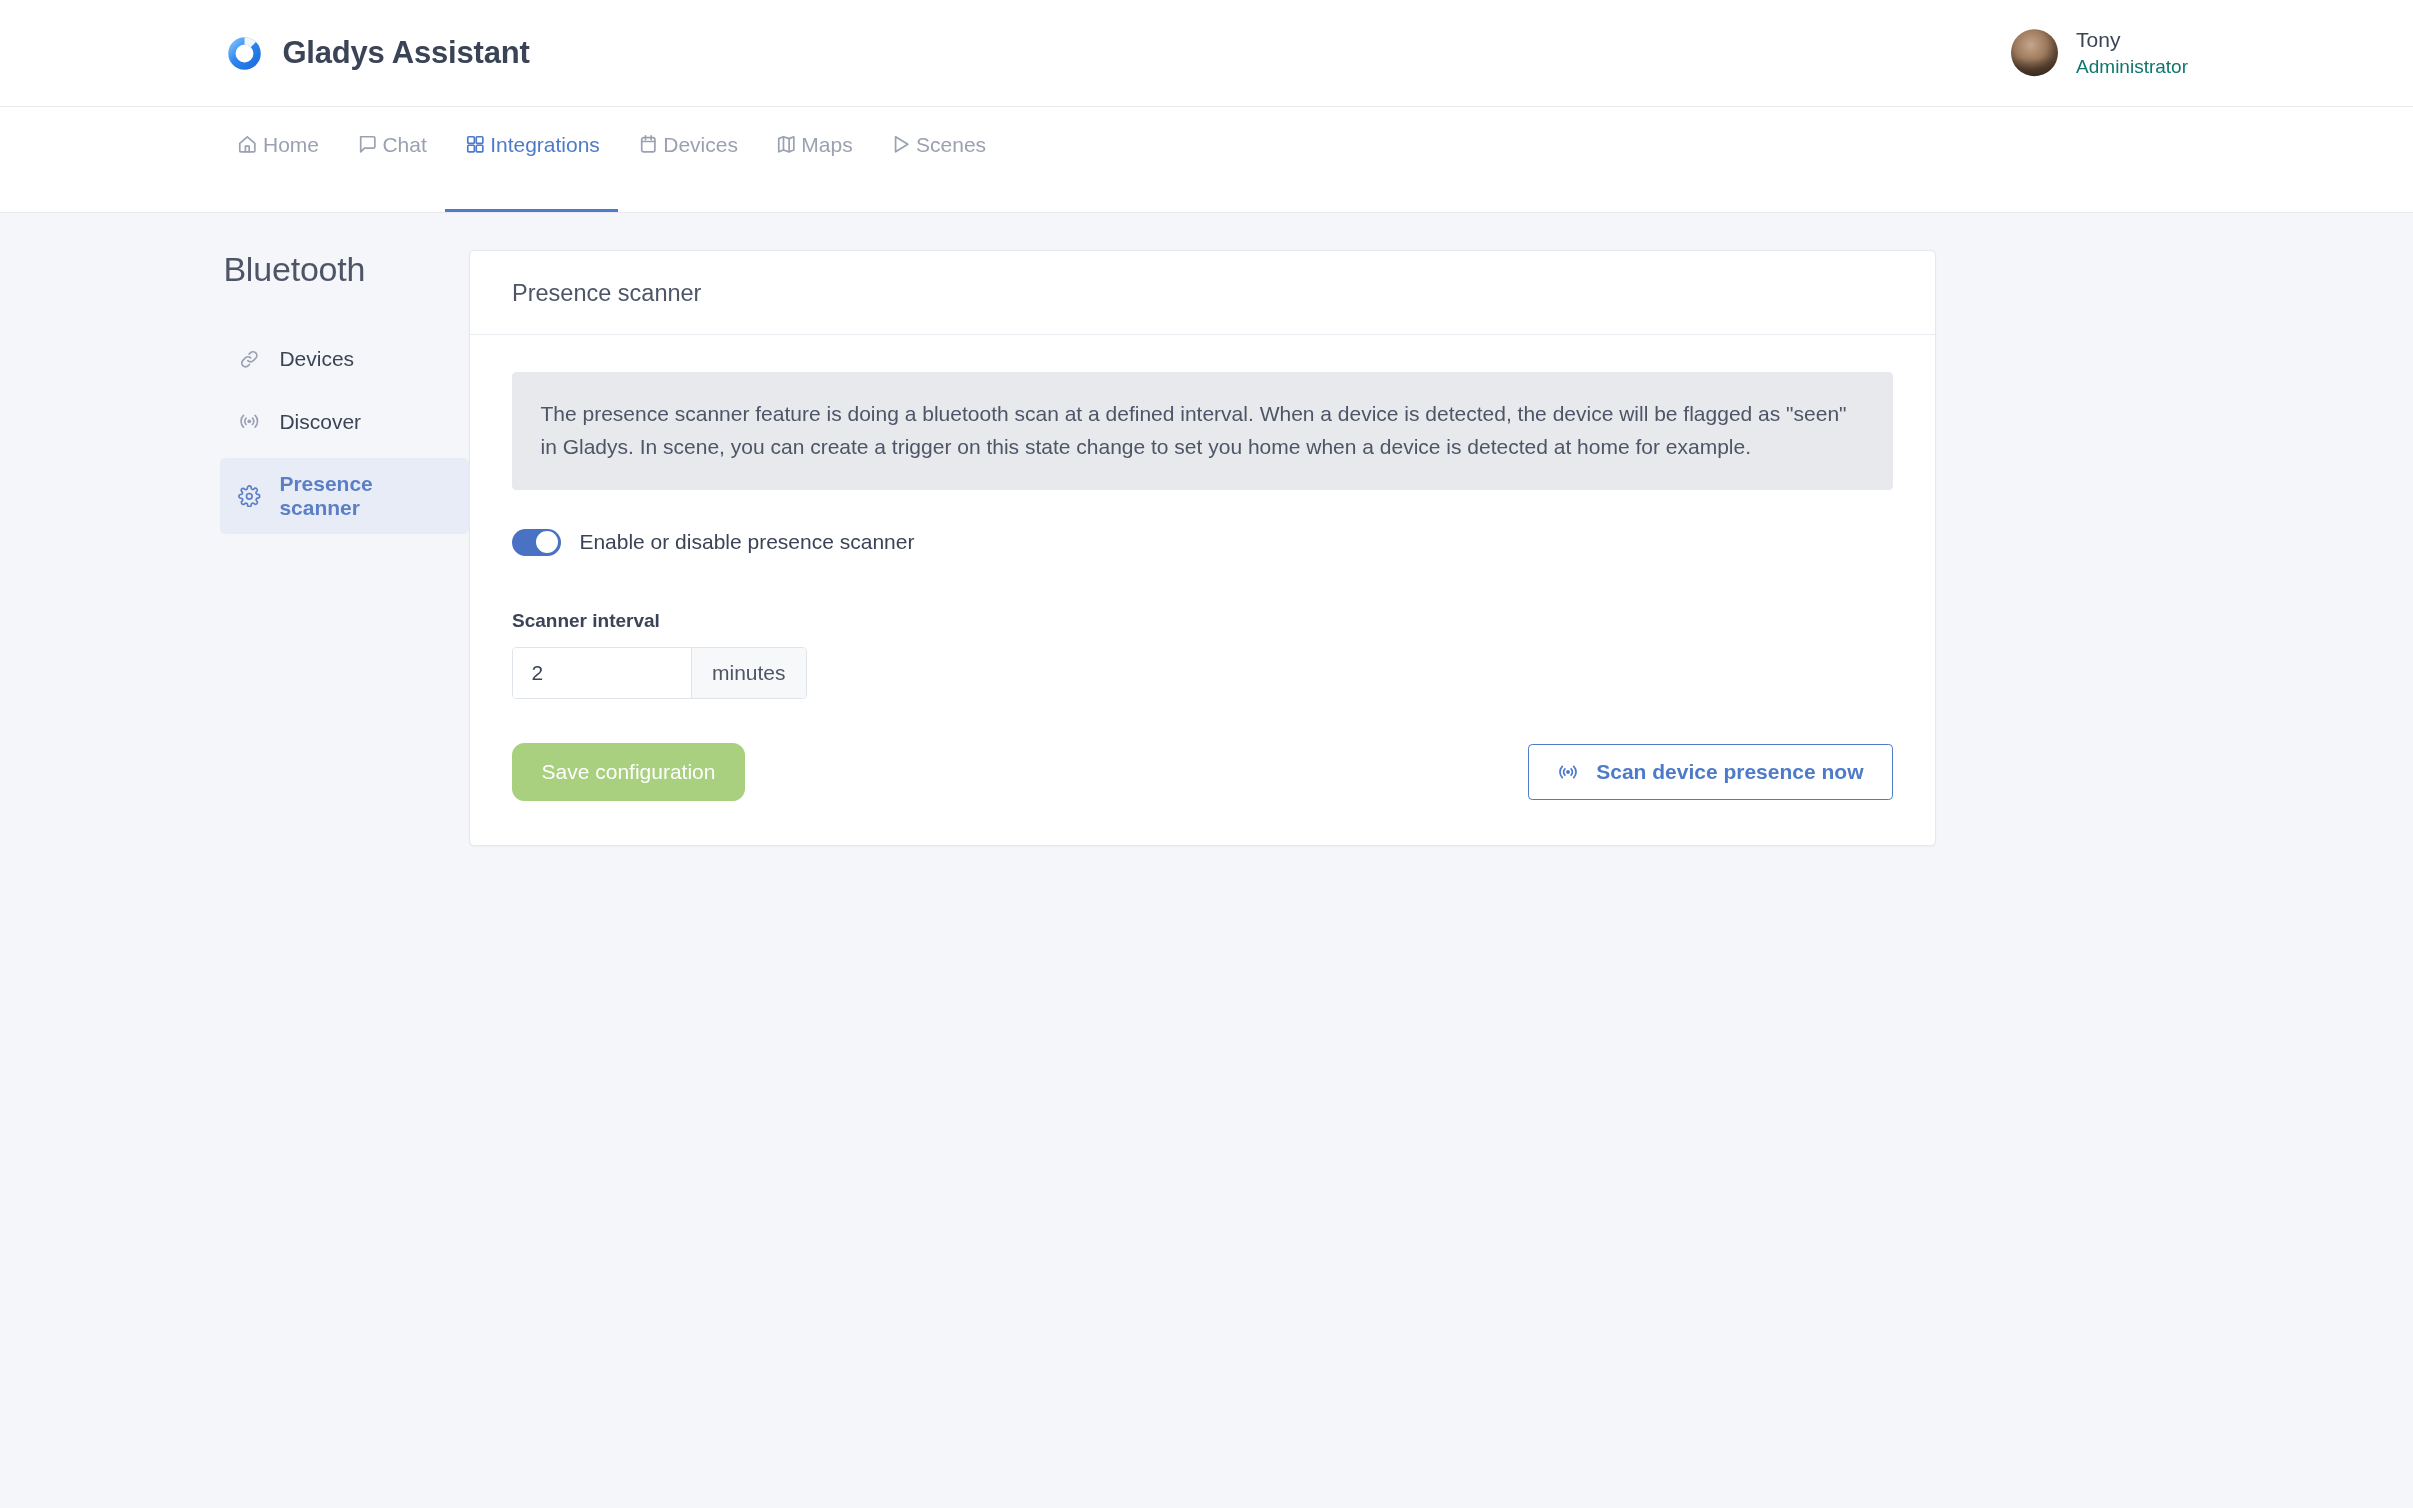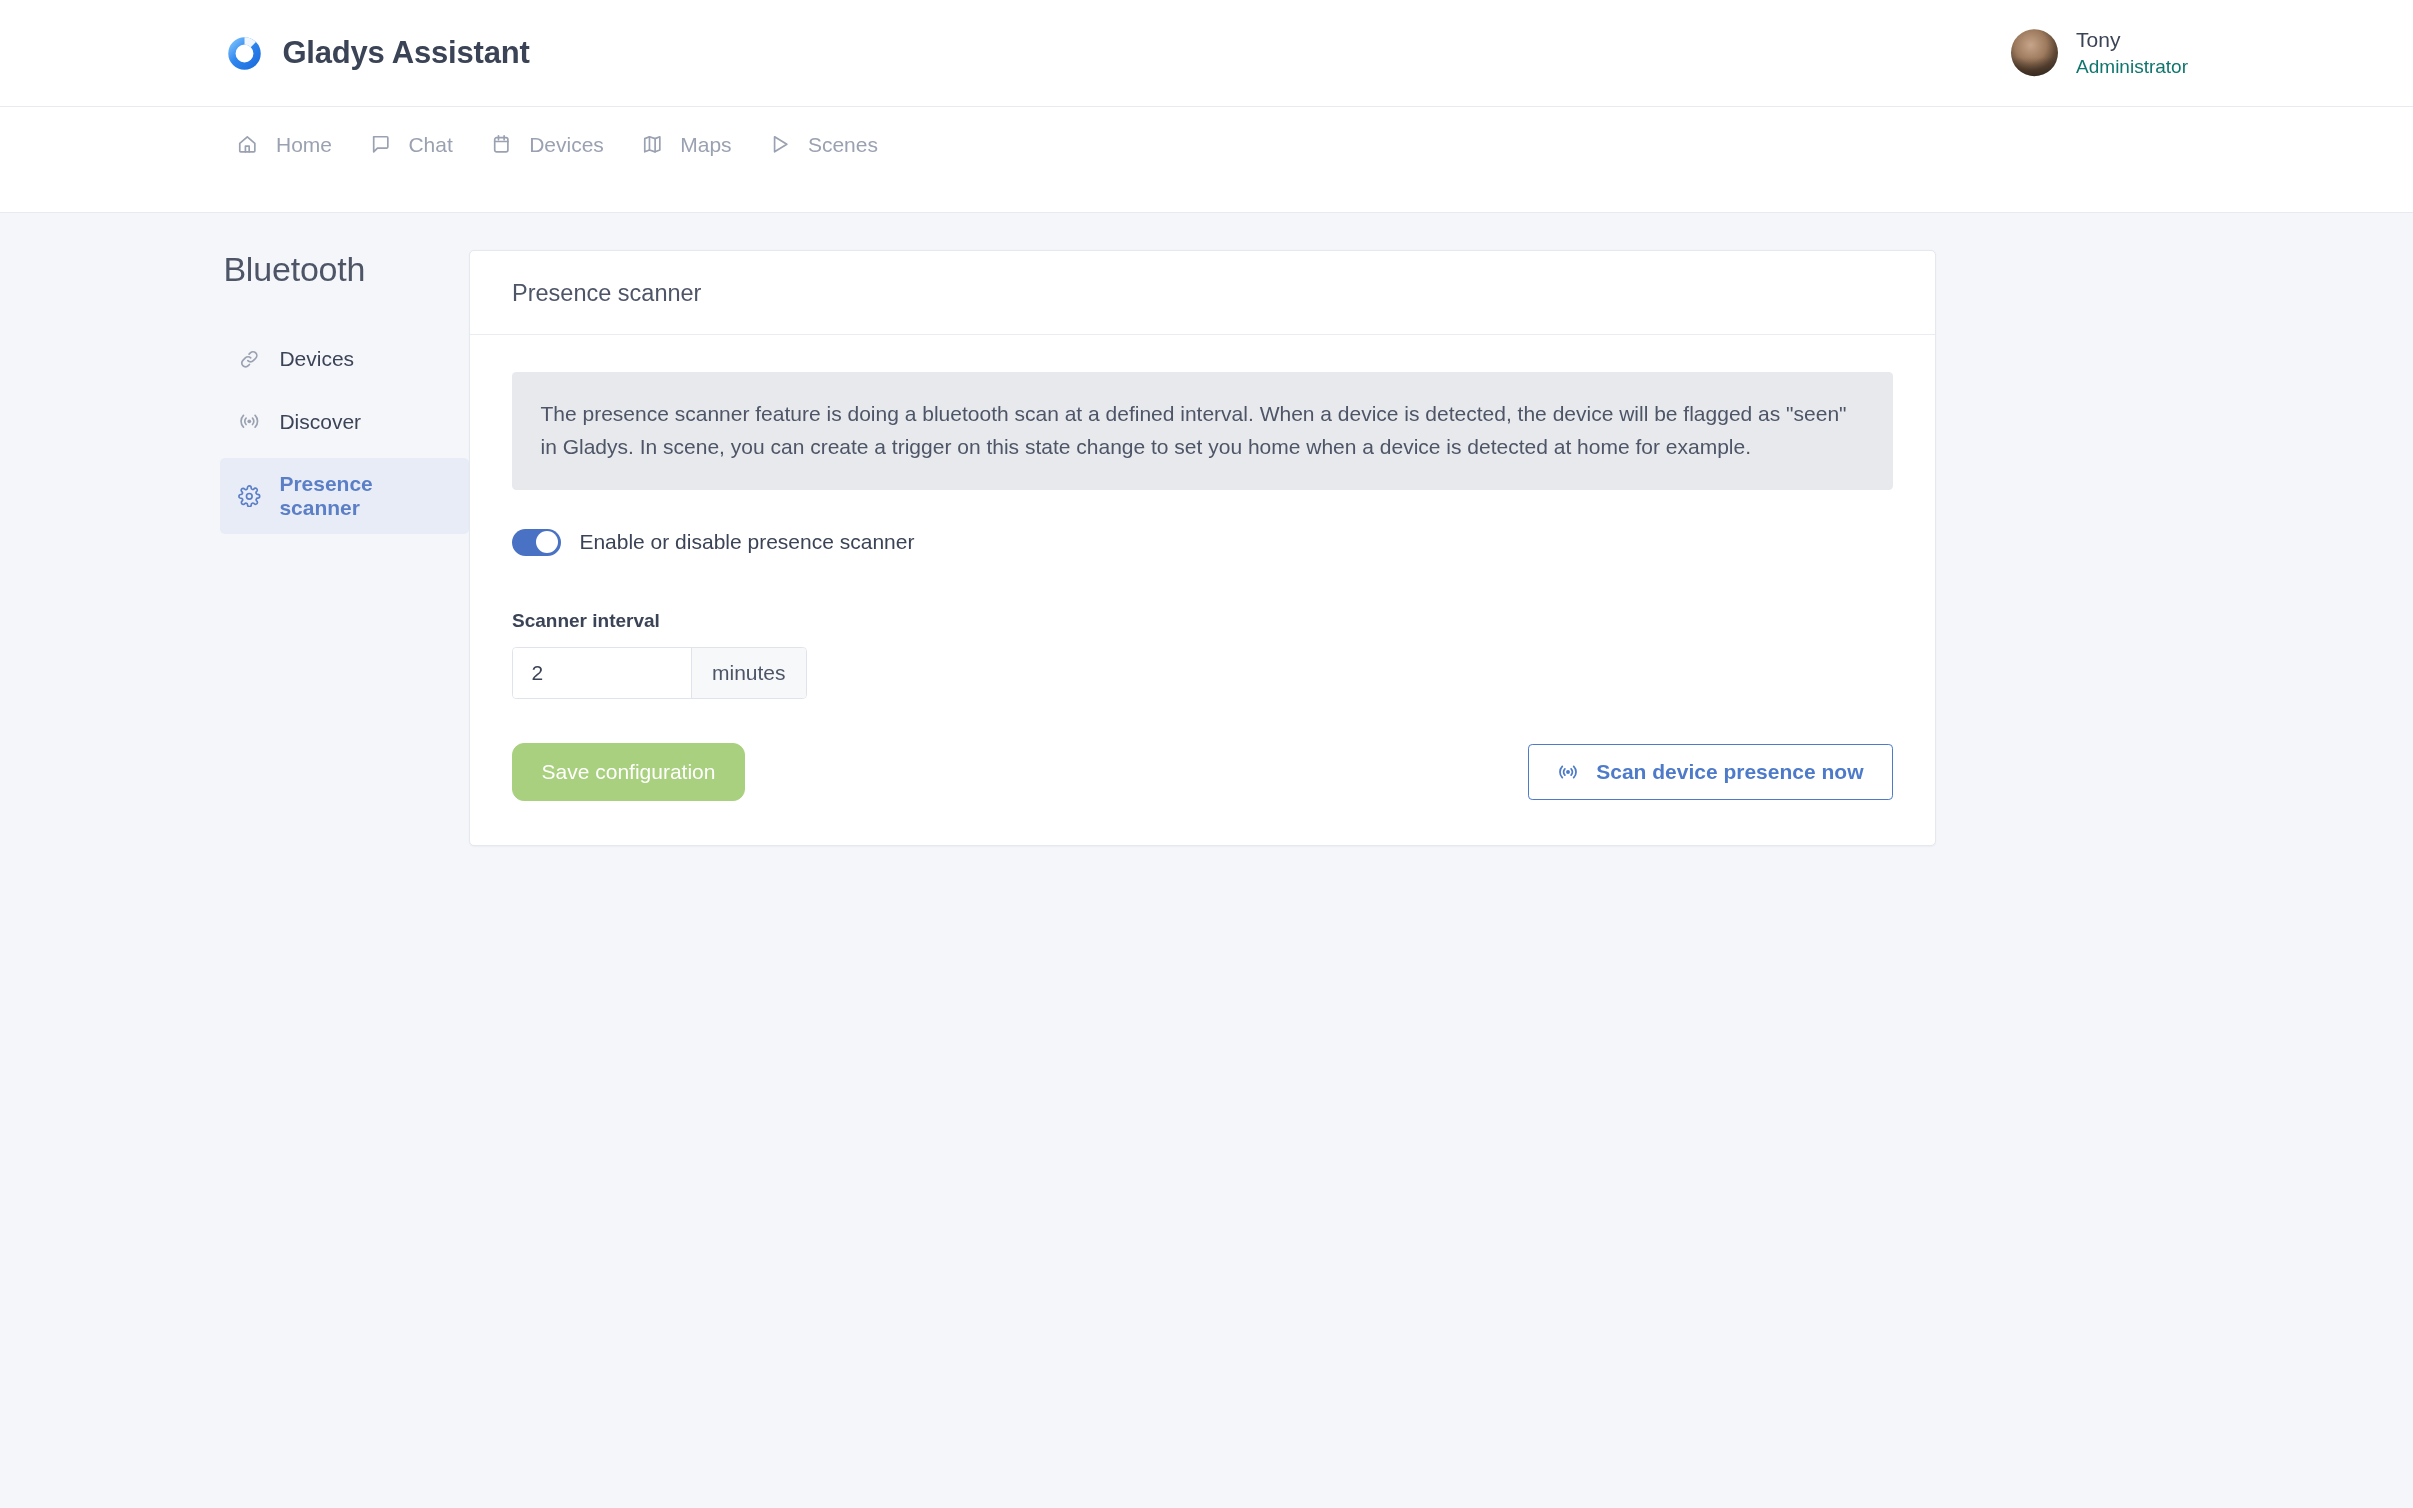--- a/index.html
+++ b/index.html
@@ -73,7 +73,7 @@
   .nav-item {
     display: flex;
     align-items: center;
-    gap: 17px;
+    gap: 4px;
     height: 100%;
     padding: 0 18.4px;
     color: #9aa1b1;

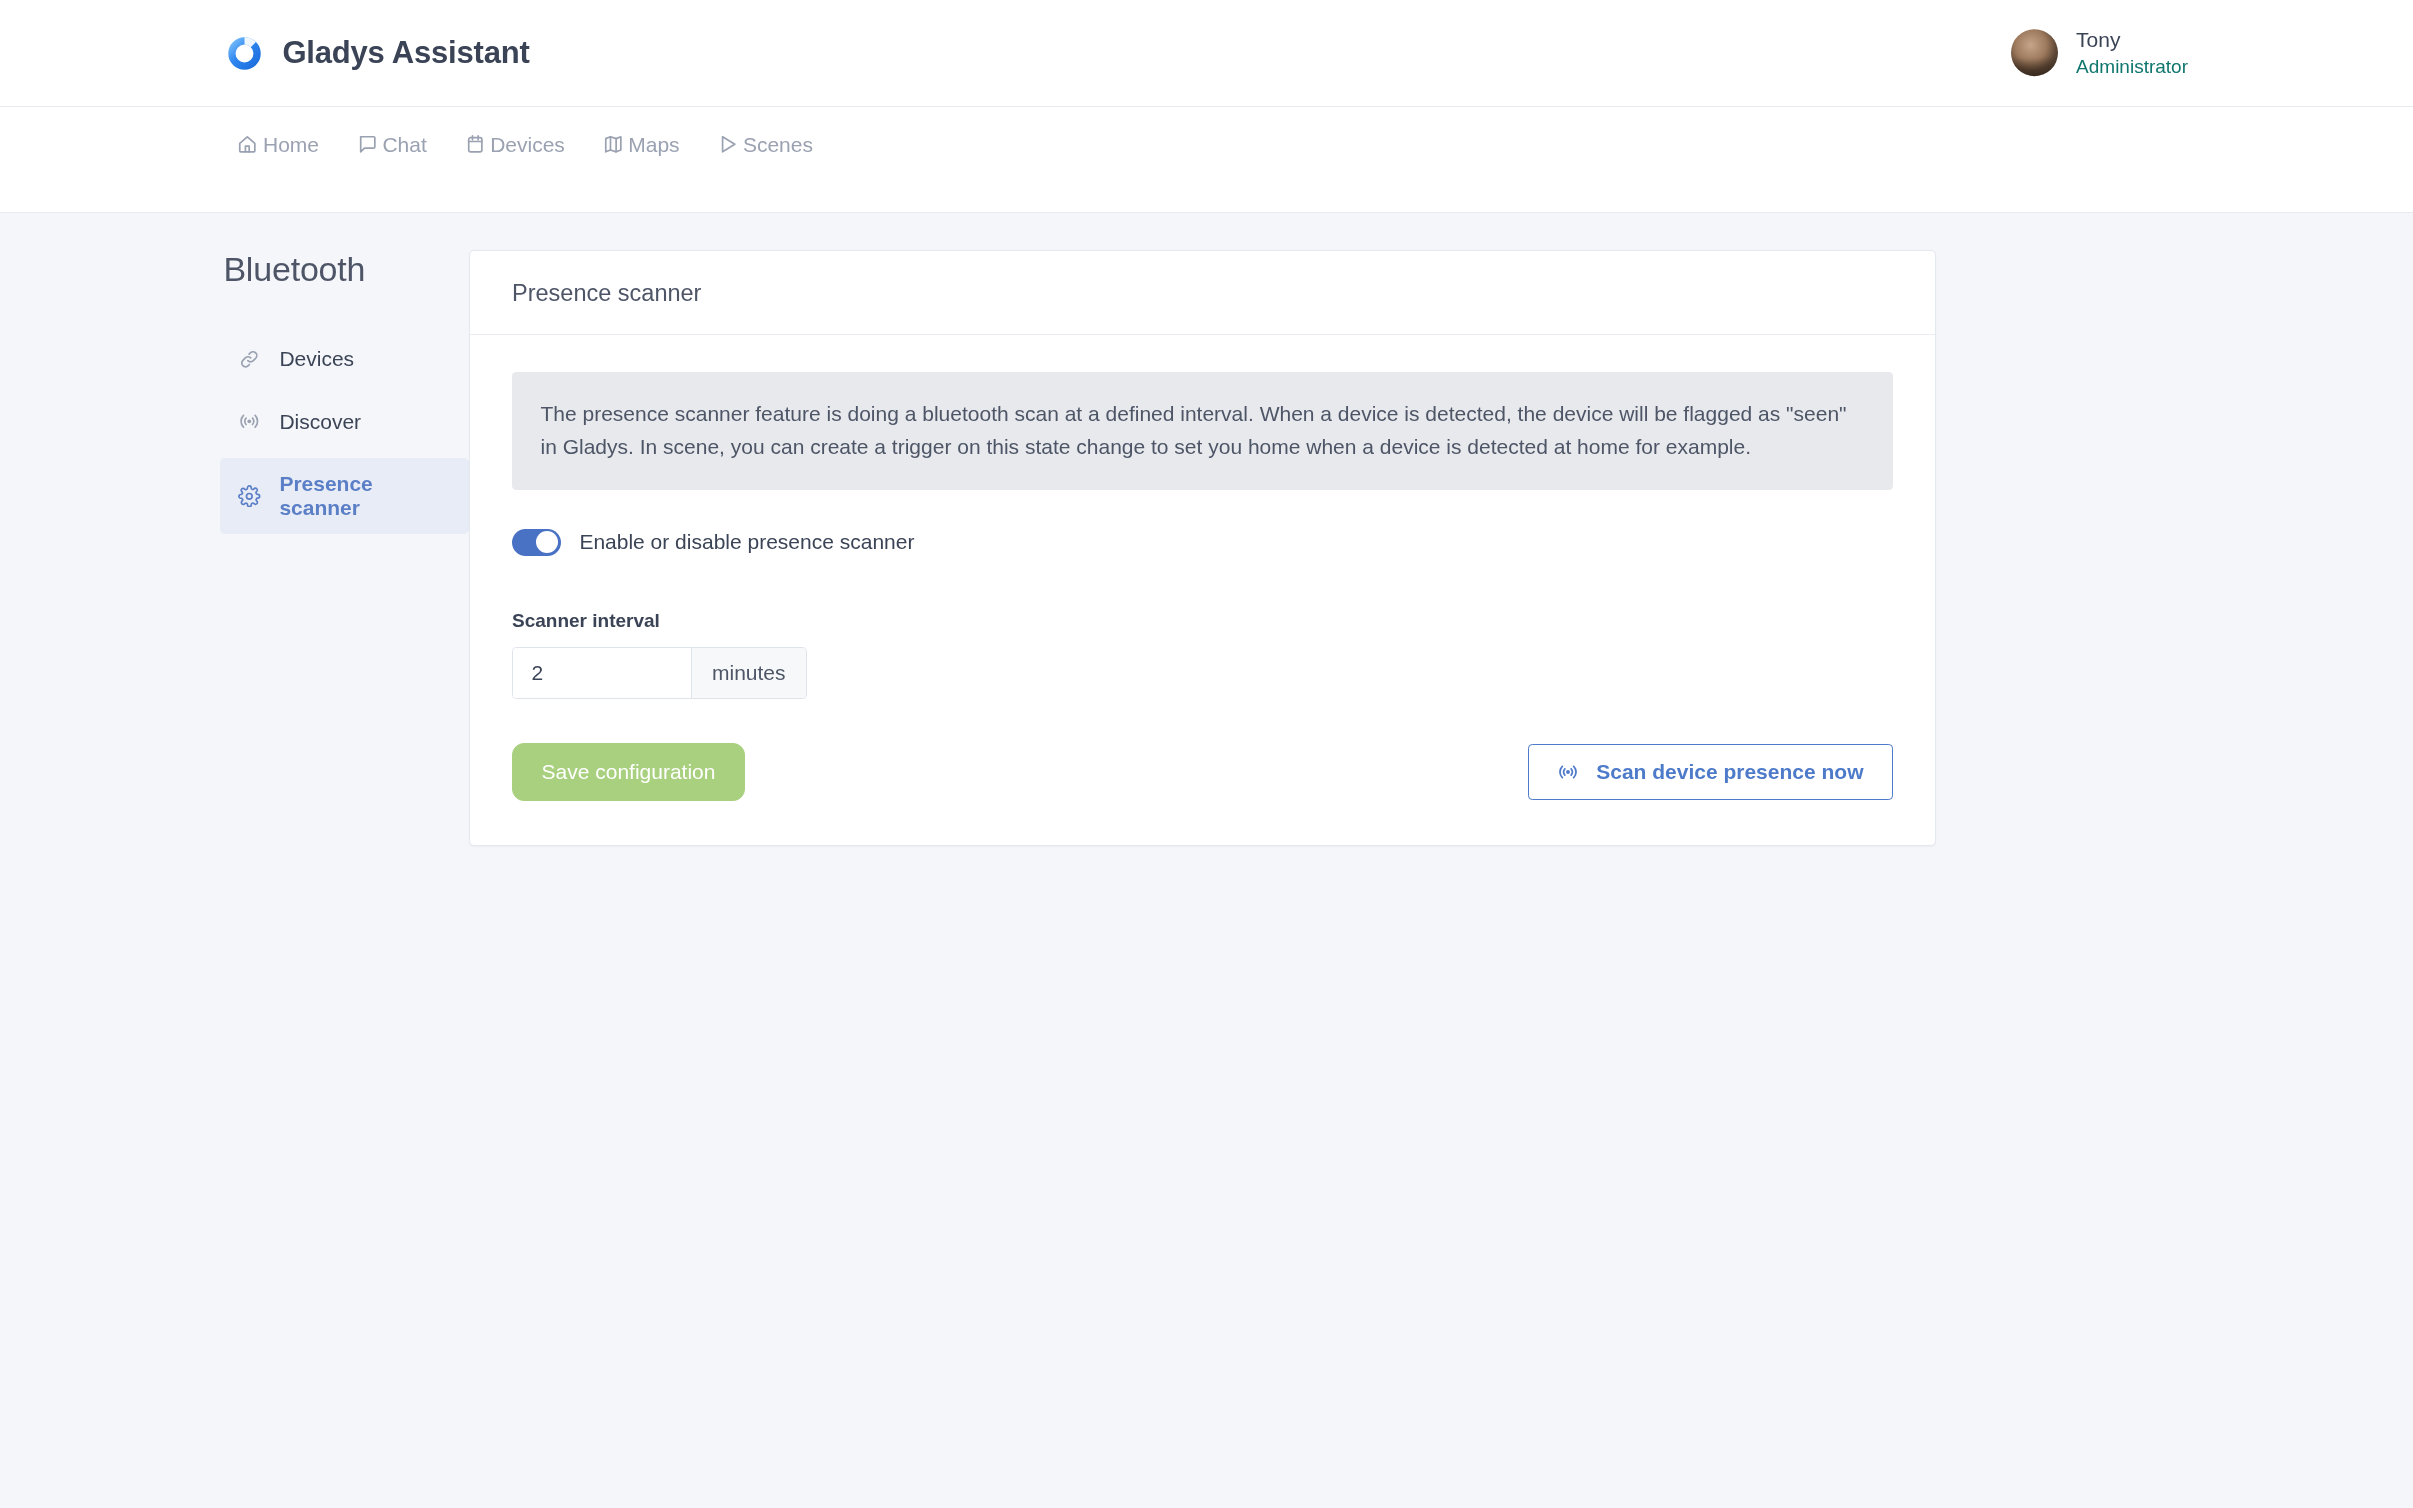--- a/index.html
+++ b/index.html
@@ -274,6 +274,15 @@
     <span>Chat</span>
   </div>
 
+  <div class="nav-item nav-pad active">
+    <svg class="nav-ico" viewBox="0 0 24 24" fill="none" stroke="currentColor" stroke-width="1.8">
+      <rect x="4" y="4" width="7" height="7" rx="1"></rect>
+        <rect x="13" y="4" width="7" height="7" rx="1"></rect>
+      <rect x="4" y="13" width="7" height="7" rx="1"></rect>
+        <rect x="13" y="13" width="7" height="7" rx="1"></rect>
+    </svg>
+    <span>Integrations</span>
+  </div>
 
   <div class="nav-item nav-pad">
     <svg class="nav-ico" viewBox="0 0 24 24" fill="none" stroke="currentColor" stroke-width="1.8" stroke-linecap="round" stroke-linejoin="round">

